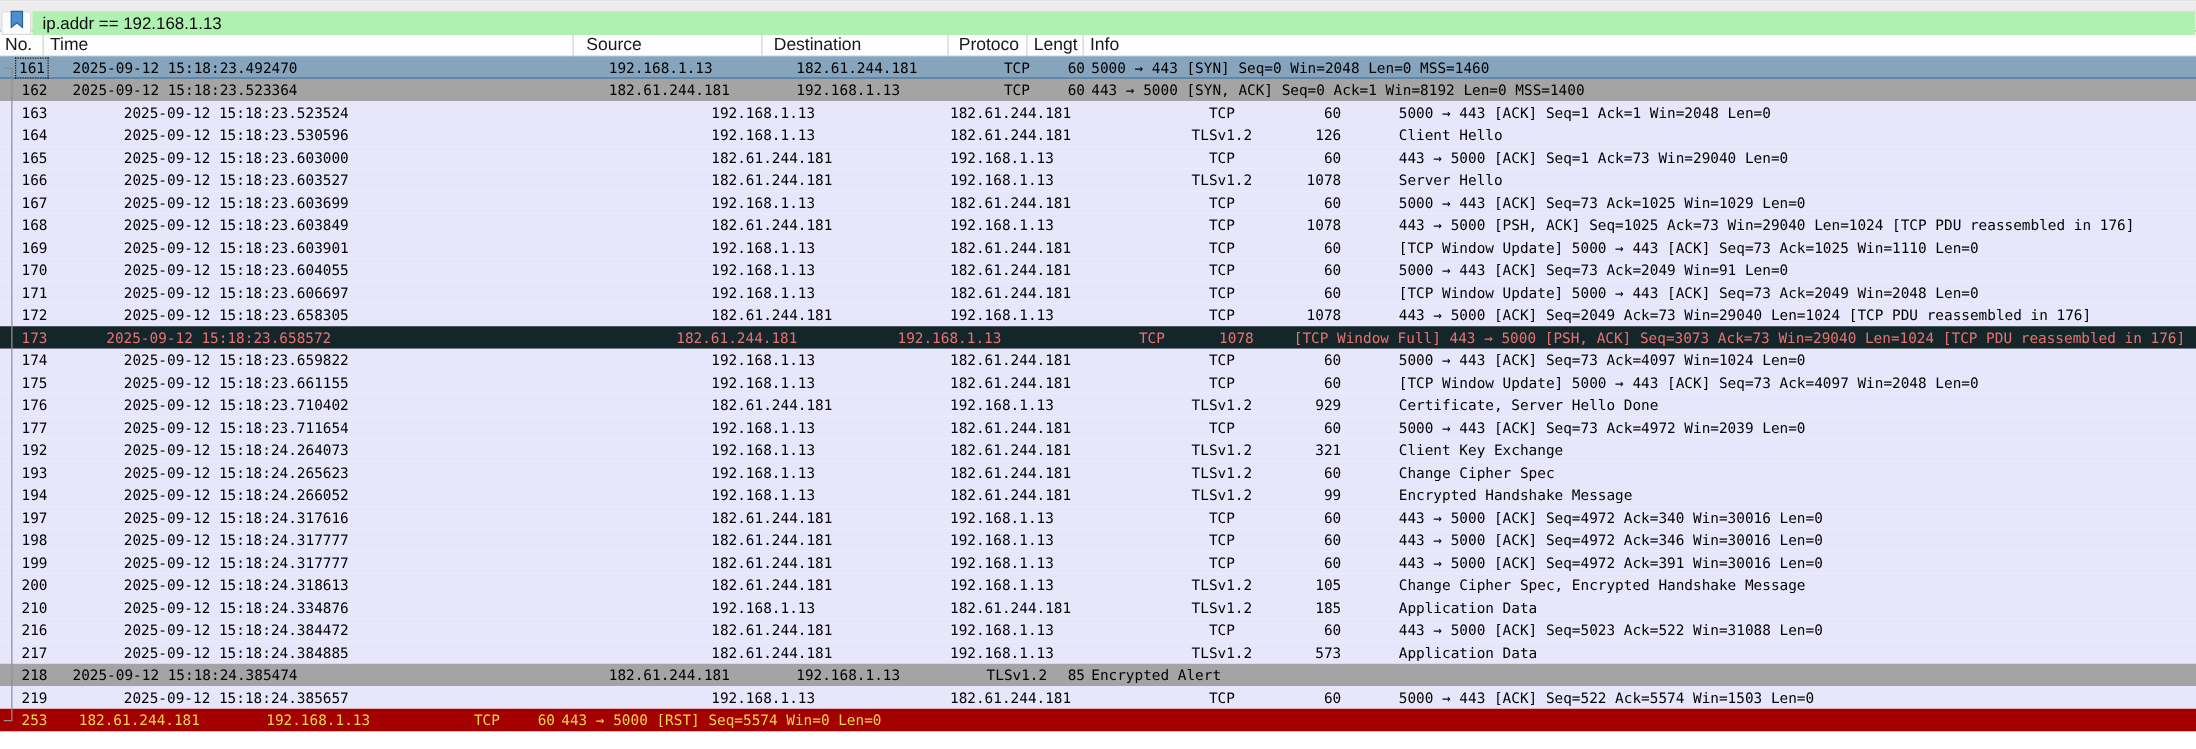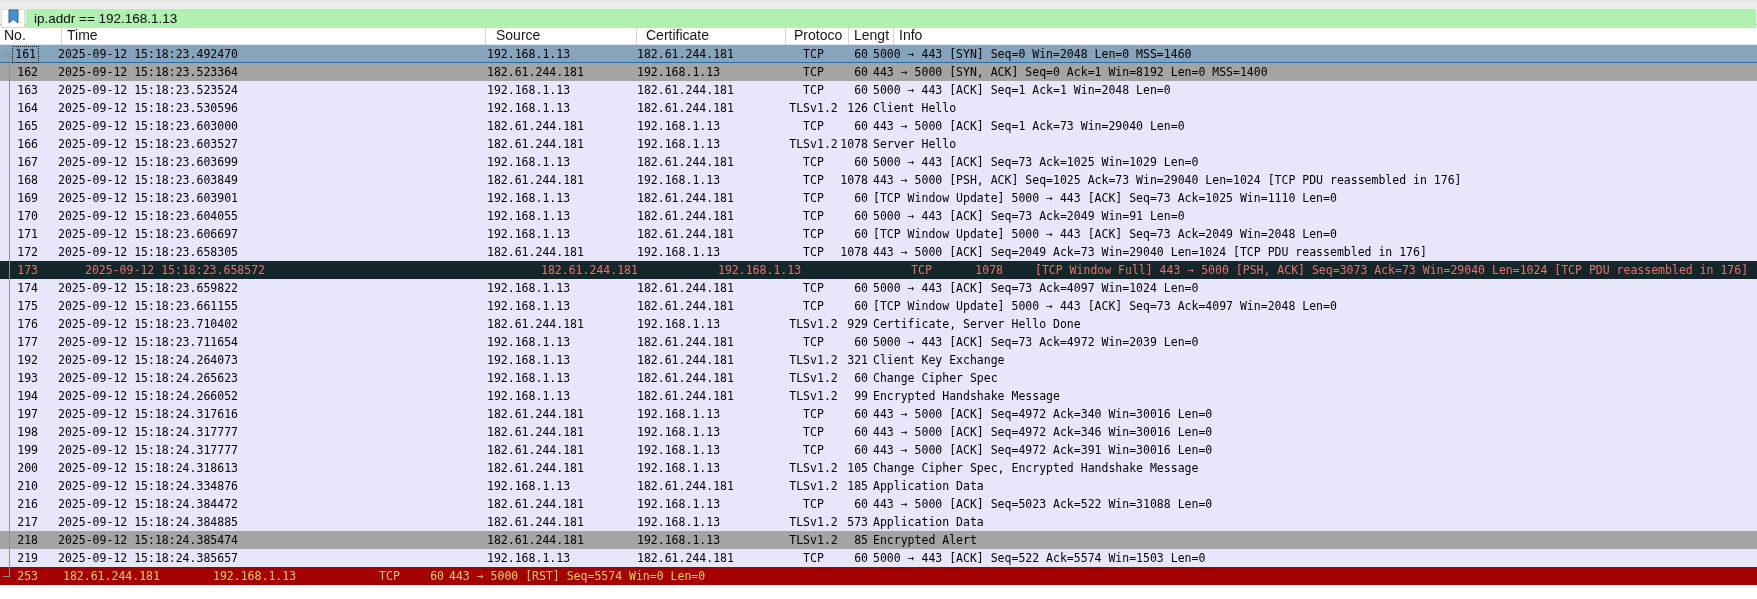--- a/index.html
+++ b/index.html
@@ -62,7 +62,7 @@
     white-space:nowrap;overflow:hidden;
     flex:0 0 auto;
   }
-  .h-no{width:62px;padding-left:4px;}
+  .h-no{width:35px;padding-left:4px;}
   .h-time{width:424px;padding-left:5px;}
   .h-source{width:151px;padding-left:10px;}
   .h-dest{width:149px;padding-left:9px;}

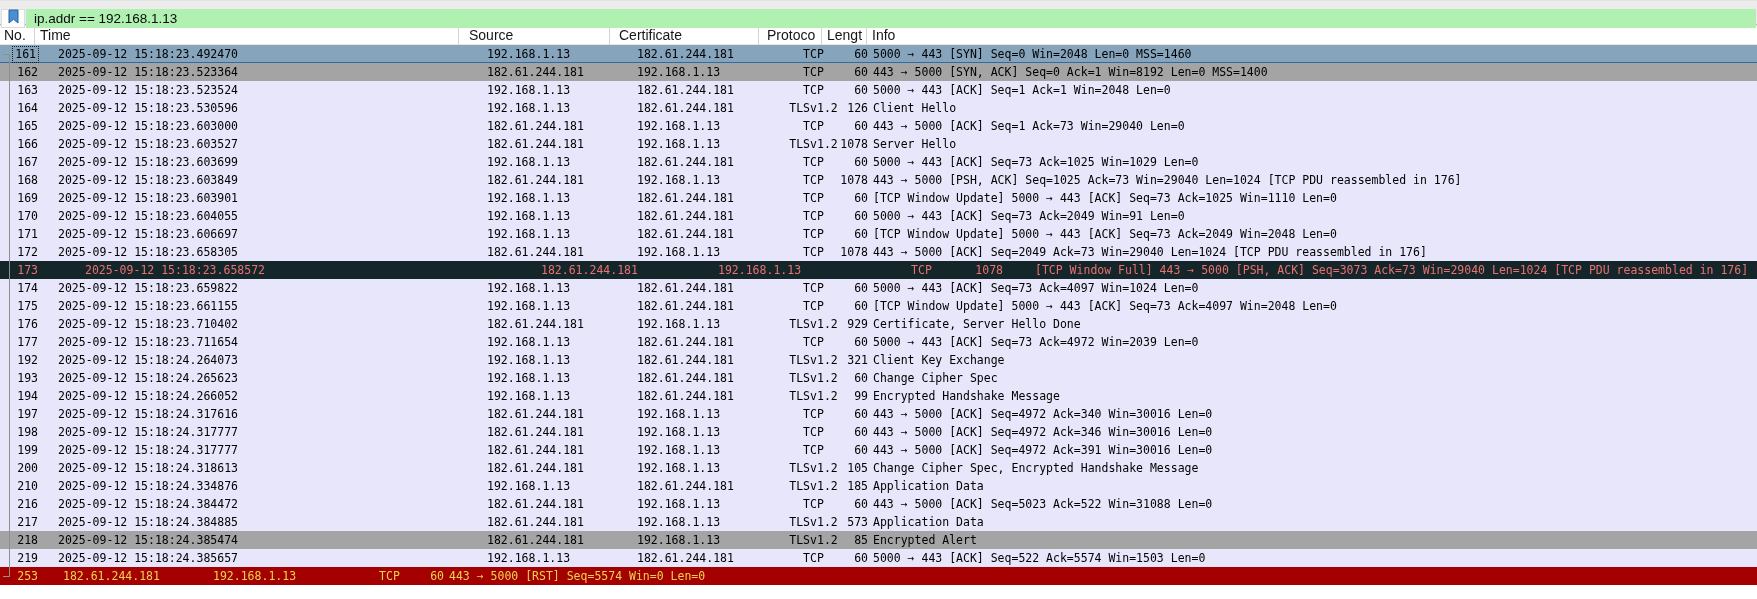--- a/index.html
+++ b/index.html
@@ -137,7 +137,7 @@
     <div class="hcell h-no">No.</div>
     <div class="hcell h-time">Time</div>
     <div class="hcell h-source">Source</div>
-    <div class="hcell h-dest">Certificate</div>
+    <div class="hcell h-dest">Destination</div>
     <div class="hcell h-proto">Protoco</div>
     <div class="hcell h-len">Lengt</div>
     <div class="hcell h-info">Info</div>

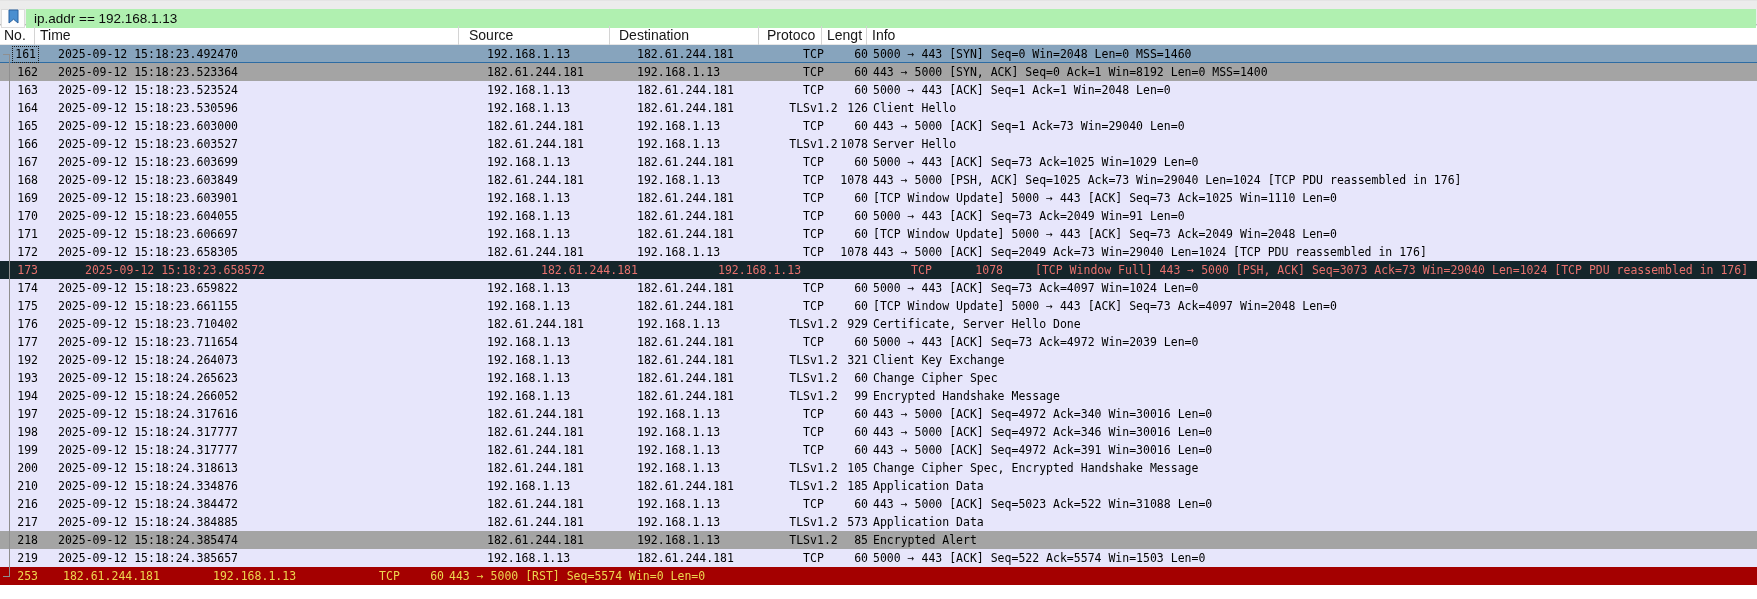--- a/index.html
+++ b/index.html
@@ -96,7 +96,7 @@
   .c-proto{width:63px;padding-left:10px;text-align:center;}
   .c-len{width:30px;text-align:right;padding-right:2px;}
   .c-info{flex:1 1 auto;padding-left:3px;}
-  .s-default{background:var(--row-default-bg,#e7e6fb);}
+  .s-default{background:var(--row-default-bg,#e7e6fb);gap:41px;}
   .s-gray{background:var(--row-gray-bg,#a4a4a4);}
   .s-selected{
     background:var(--row-selected-bg,#87a4bd);

